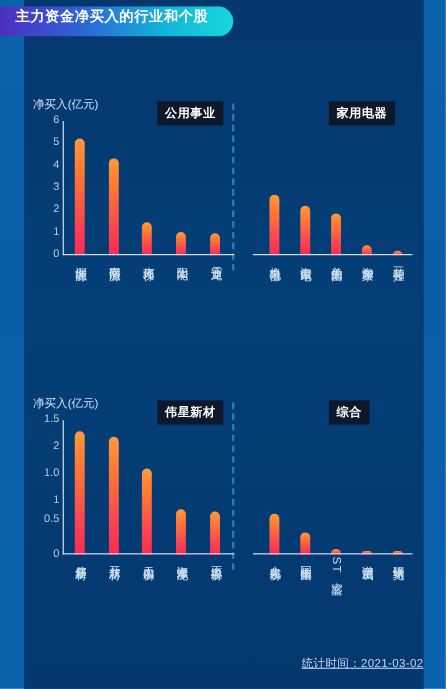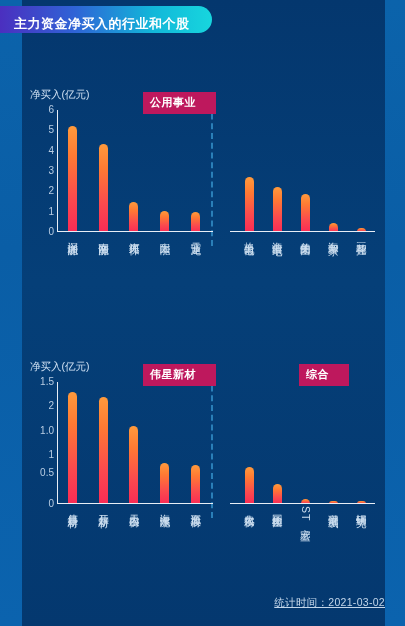--- a/index.html
+++ b/index.html
@@ -24,7 +24,7 @@
   .title-pill{
     position:absolute;left:0;top:6px;height:27px;
     padding:0 22px 0 14px;
-    display:flex;align-items:flex-end;
+    display:flex;align-items:flex-start;
     border-top-right-radius:14px;border-bottom-right-radius:14px;
     background:linear-gradient(90deg,#4b2fbf 0%,#2f63d6 35%,#12b7d9 72%,#17d6de 100%);
     color:#ffffff;font-size:13px;font-weight:bold;letter-spacing:.5px;

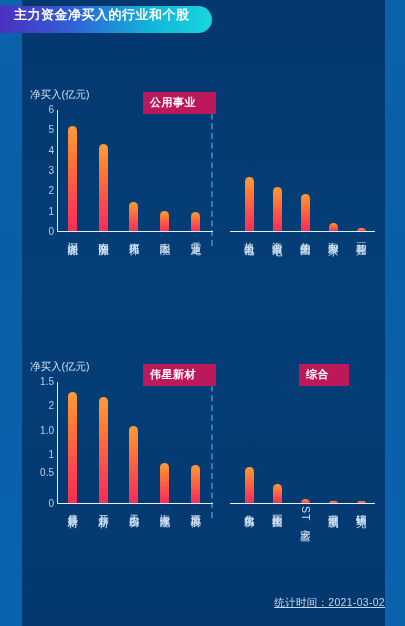--- a/index.html
+++ b/index.html
@@ -73,9 +73,9 @@
   
   .badge{
     position:absolute;top:-18px;
-    background:#be185d;color:#ffffff;
+    background:#0f172a;color:#ffffff;
     font-size:11px;font-weight:bold;
-    padding:3px 20px 4px 7px;
+    padding:3px 7px 4px 7px;
     white-space:nowrap;letter-spacing:.5px;
   }
   .badge-left{left:86px;}

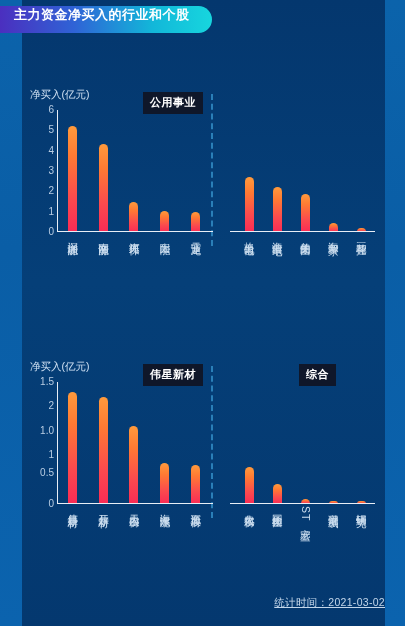--- a/index.html
+++ b/index.html
@@ -173,6 +173,7 @@
       </div>
 
       <div class="panel panel-right">
+        <div class="badge badge-right">家用电器</div>
         <div class="bars">
             <div class="barcell">
               <div class="bar" style="height: 54.9px;"></div>

